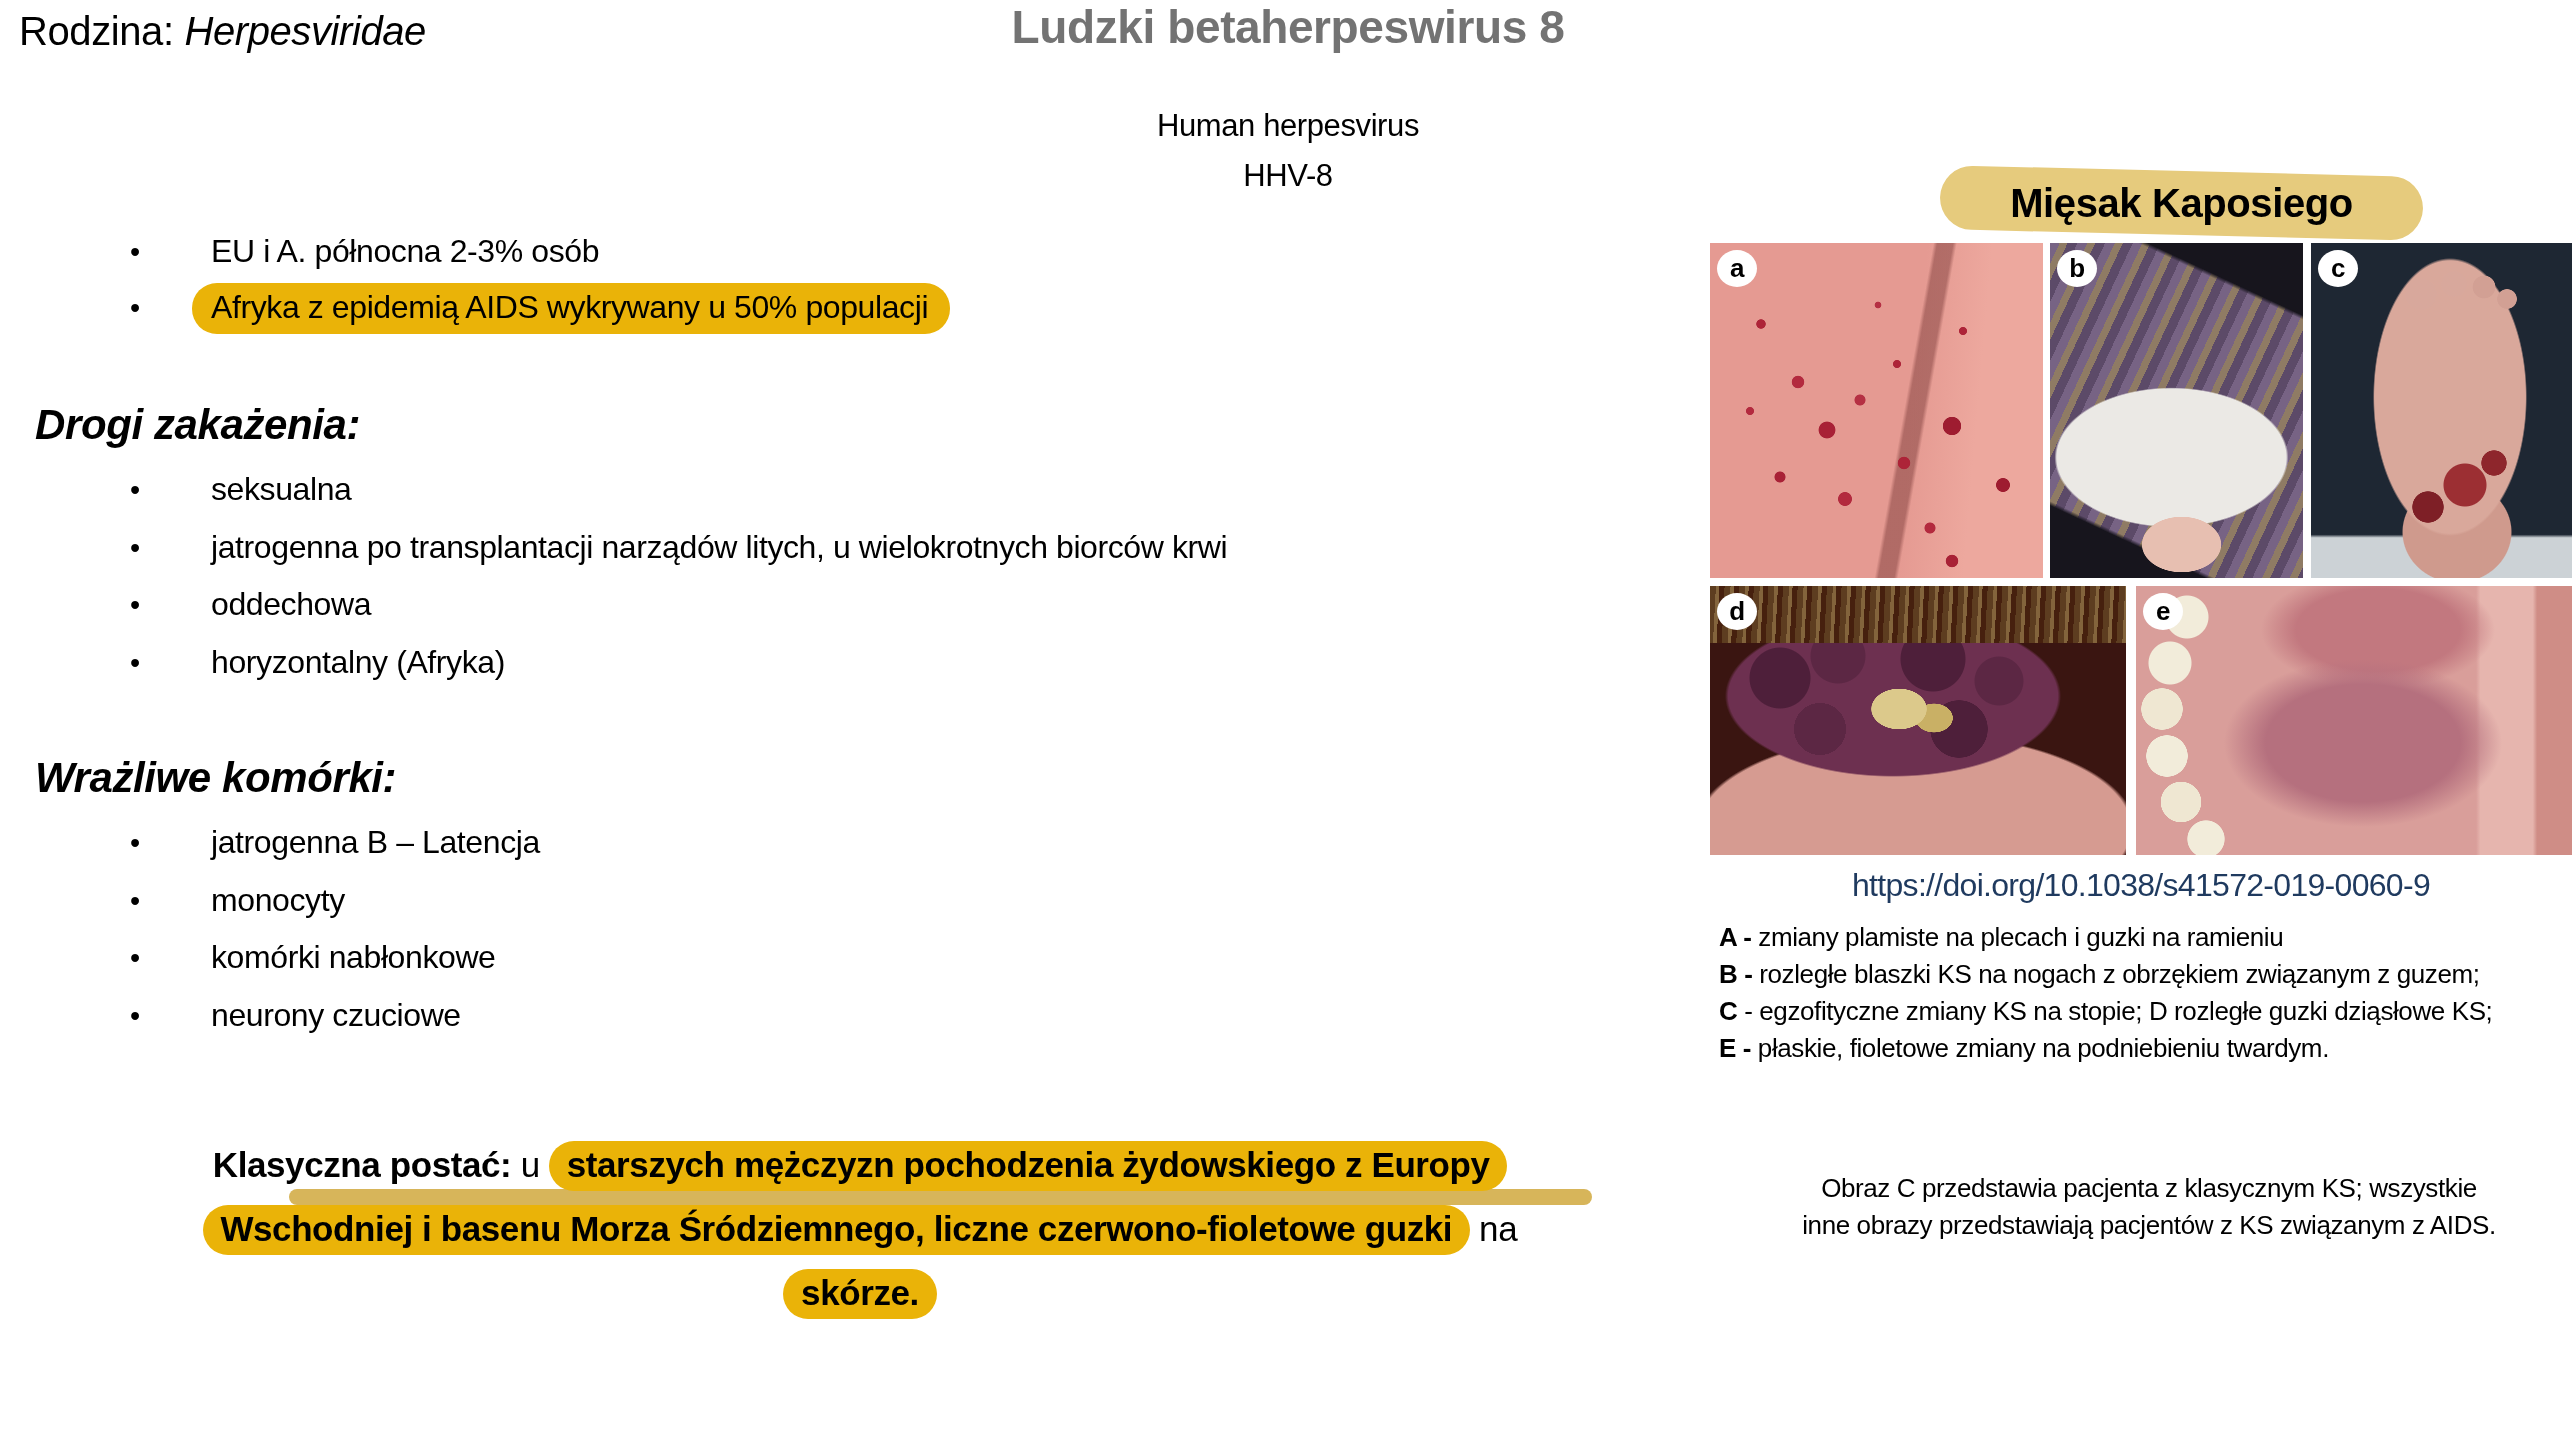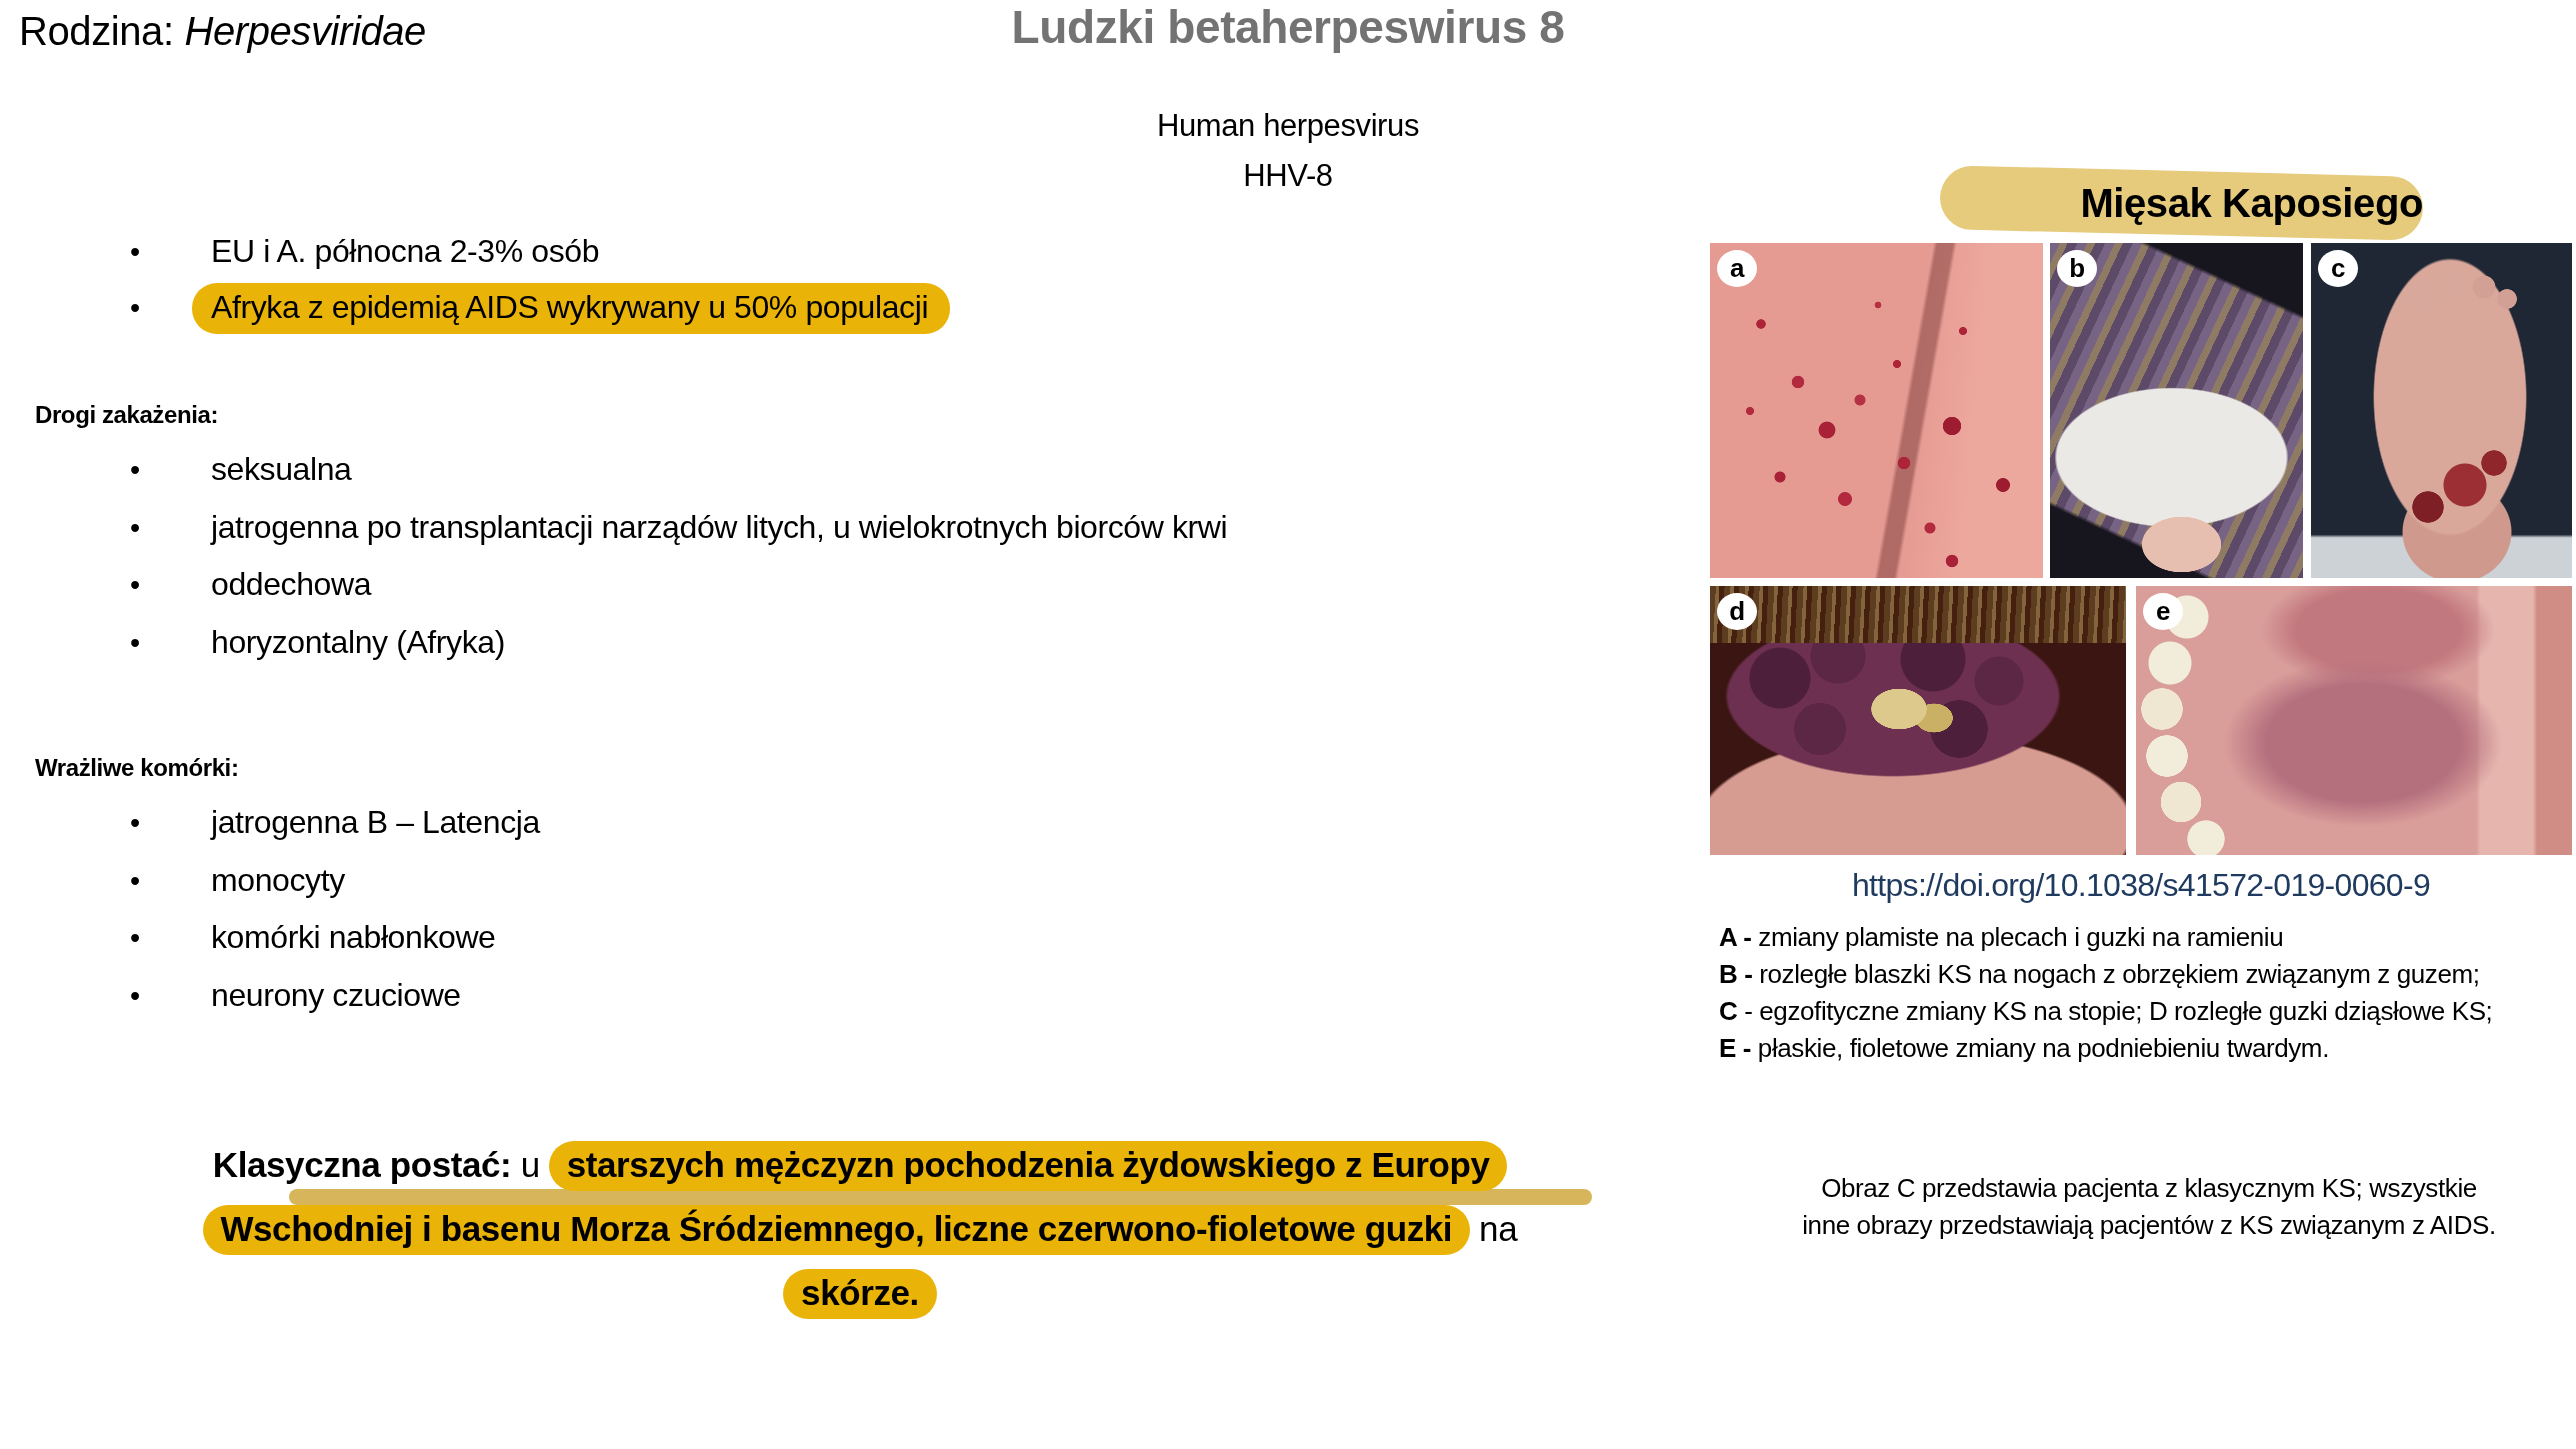--- a/index.html
+++ b/index.html
@@ -23,7 +23,7 @@
   .kaposi { position:absolute; left:1940px; top:171px; width:483px; height:64px; }
   .kaposi-band { position:absolute; left:0; top:0; width:100%; height:100%;
     background:#e6cb7d; border-radius:32px; transform:rotate(1.4deg); }
-  .kaposi-text { position:relative; width:100%; text-align:right;
+  .kaposi-text { position:relative; width:100%; text-align:center;
     font-size:40px; font-weight:bold; line-height:64px; }
 
   

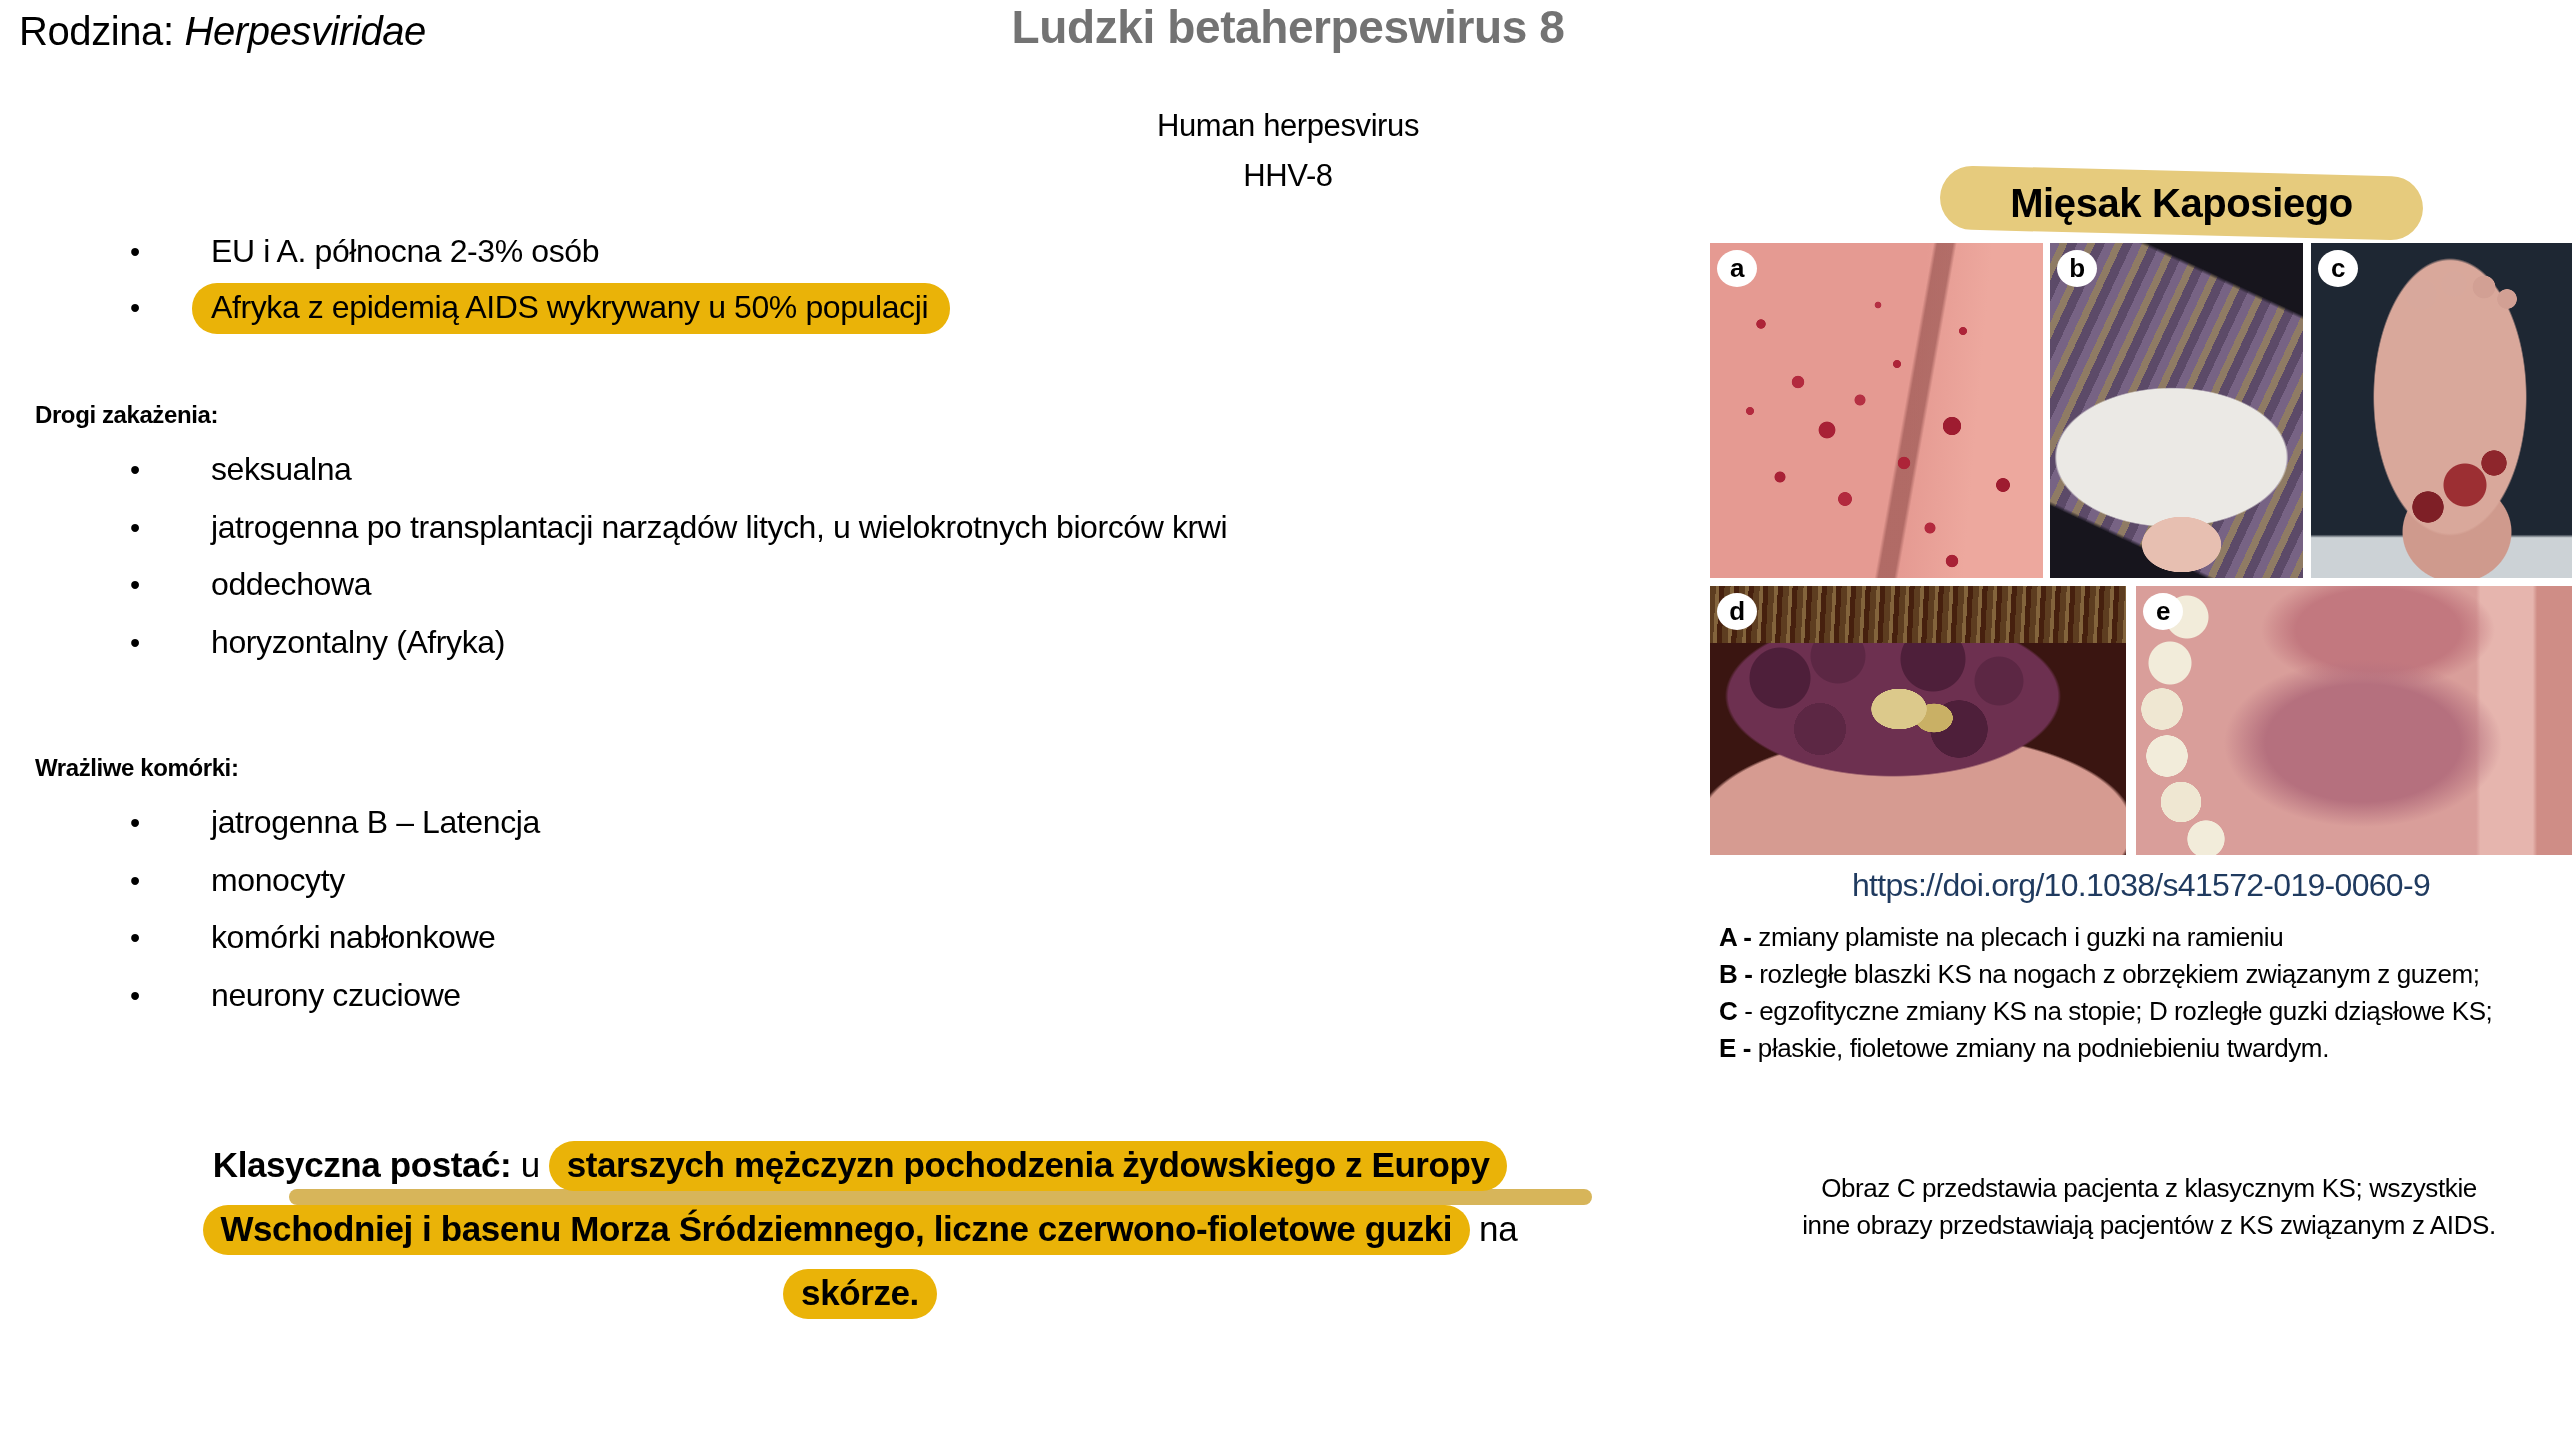--- a/index.html
+++ b/index.html
@@ -35,7 +35,7 @@
   .top-bullets { position:absolute; left:130px; top:233px; font-size:32px; }
 
   .sec { position:absolute; font-size:32px; }
-  .sec-h { font-weight:bold; font-size:24px; margin-bottom:22px; }
+  .sec-h { font-weight:bold; font-size:42px; margin-bottom:22px;font-style:italic; }
   .sec .bullet-row { margin-left:95px; margin-bottom:20.5px; }
   #transmission { left:35px; top:401px; }
   #cells { left:35px; top:754px; }

